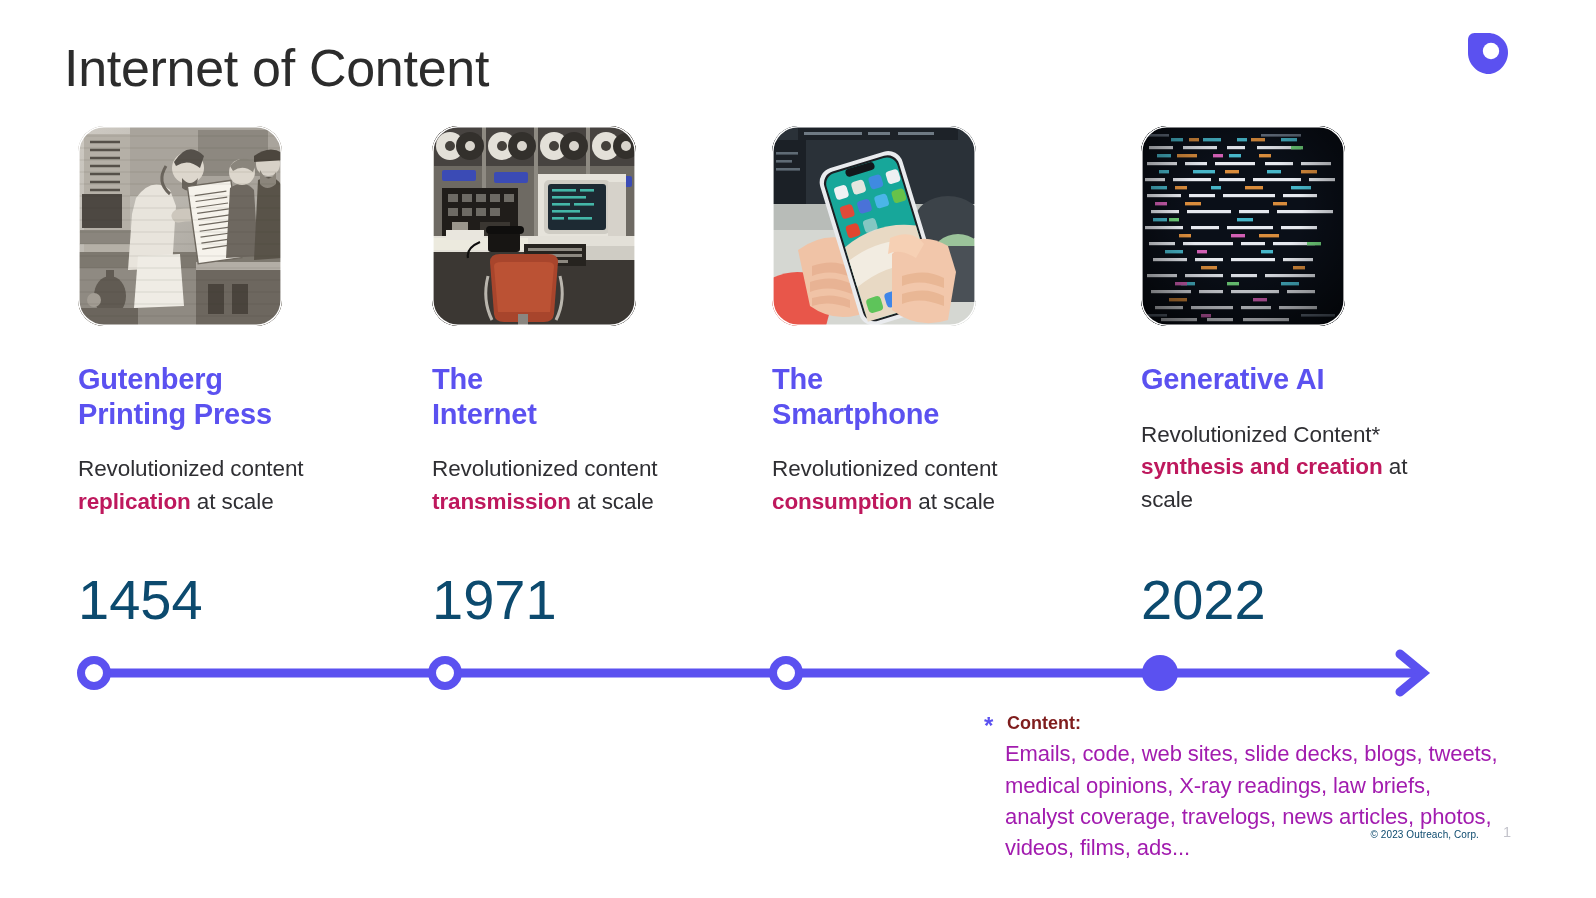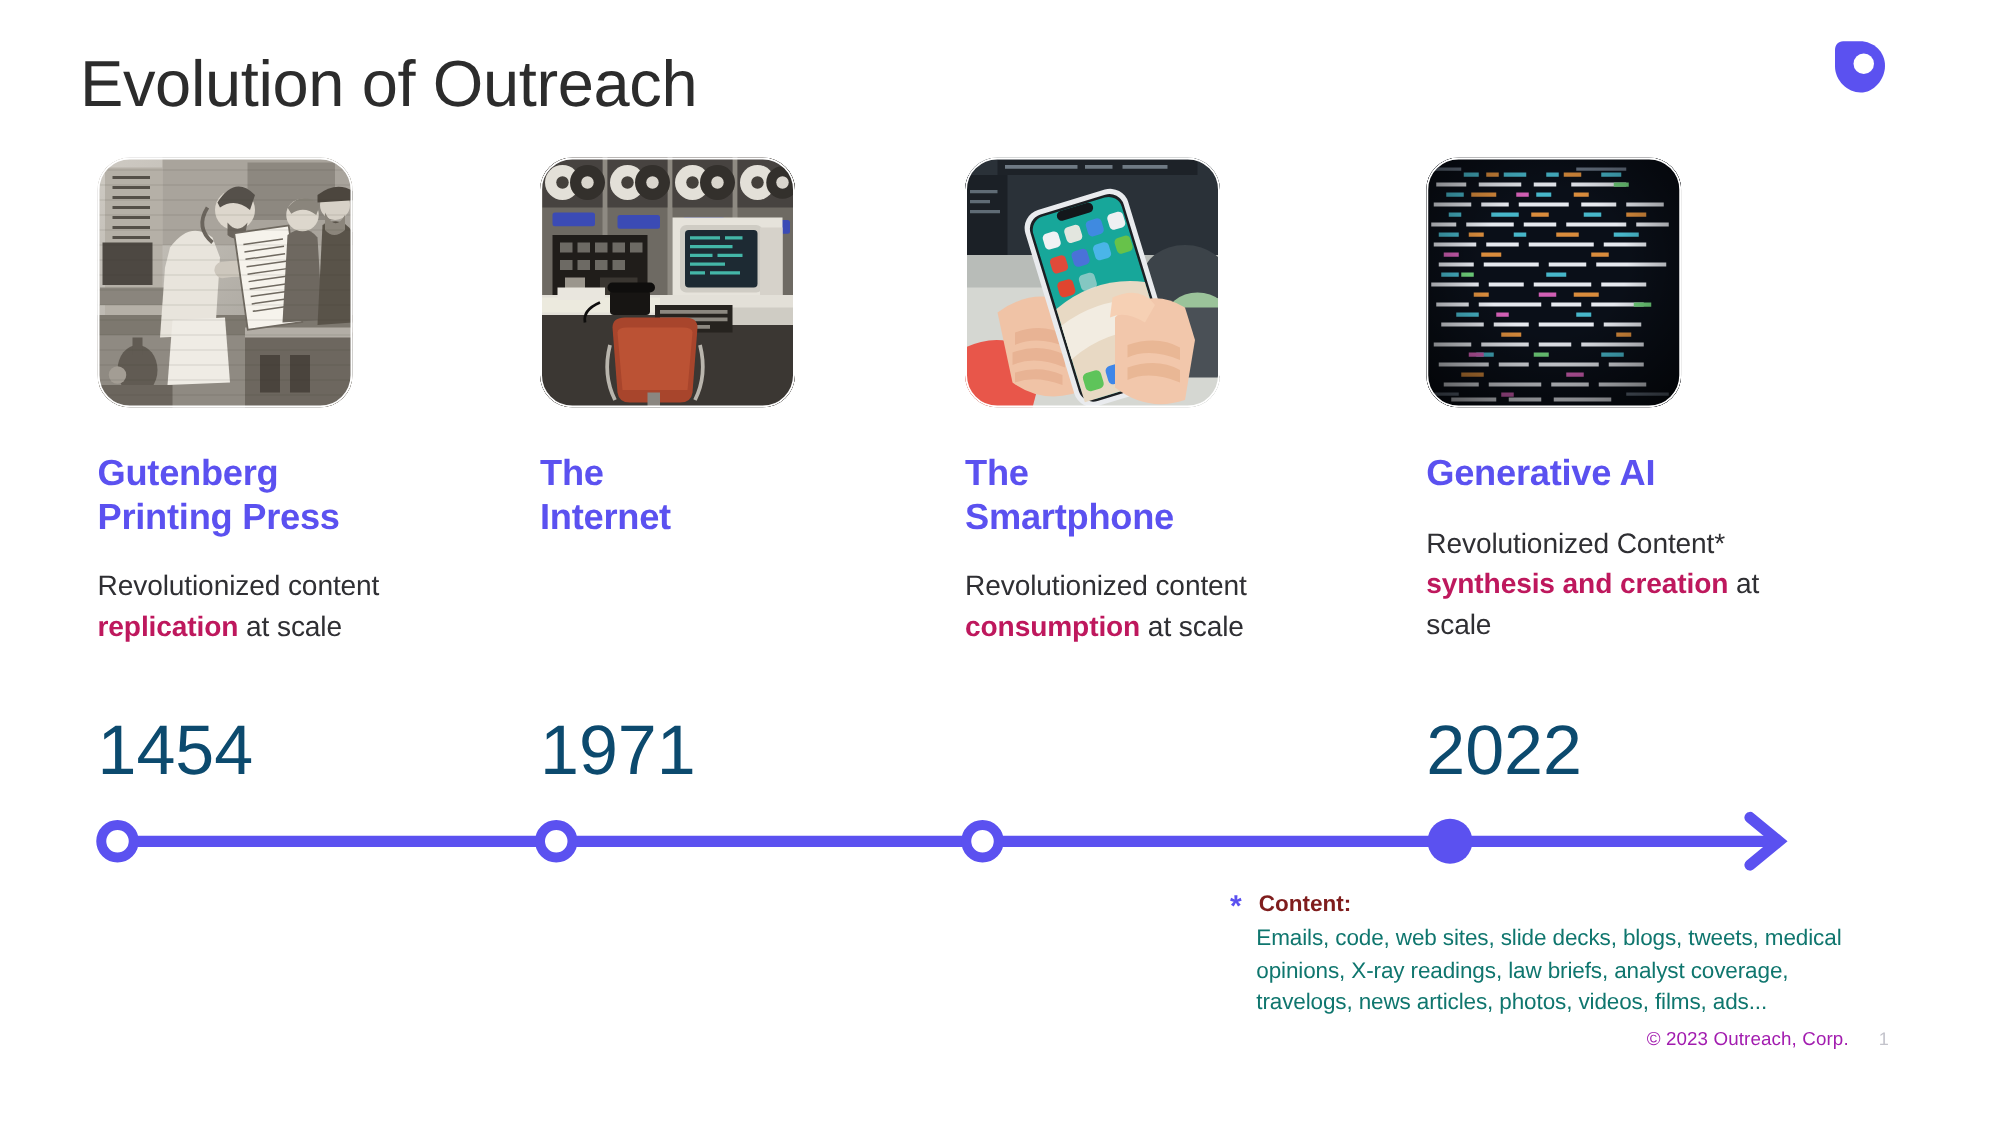--- a/index.html
+++ b/index.html
@@ -87,7 +87,7 @@
 
 <div class="slide">
 
-  <div class="slide-title">Evolution of Outreach</div>
+  <div class="slide-title">Internet of Content</div>
 
   <div class="logo">
     <svg viewBox="0 0 46 46" width="46" height="46" aria-hidden="true">

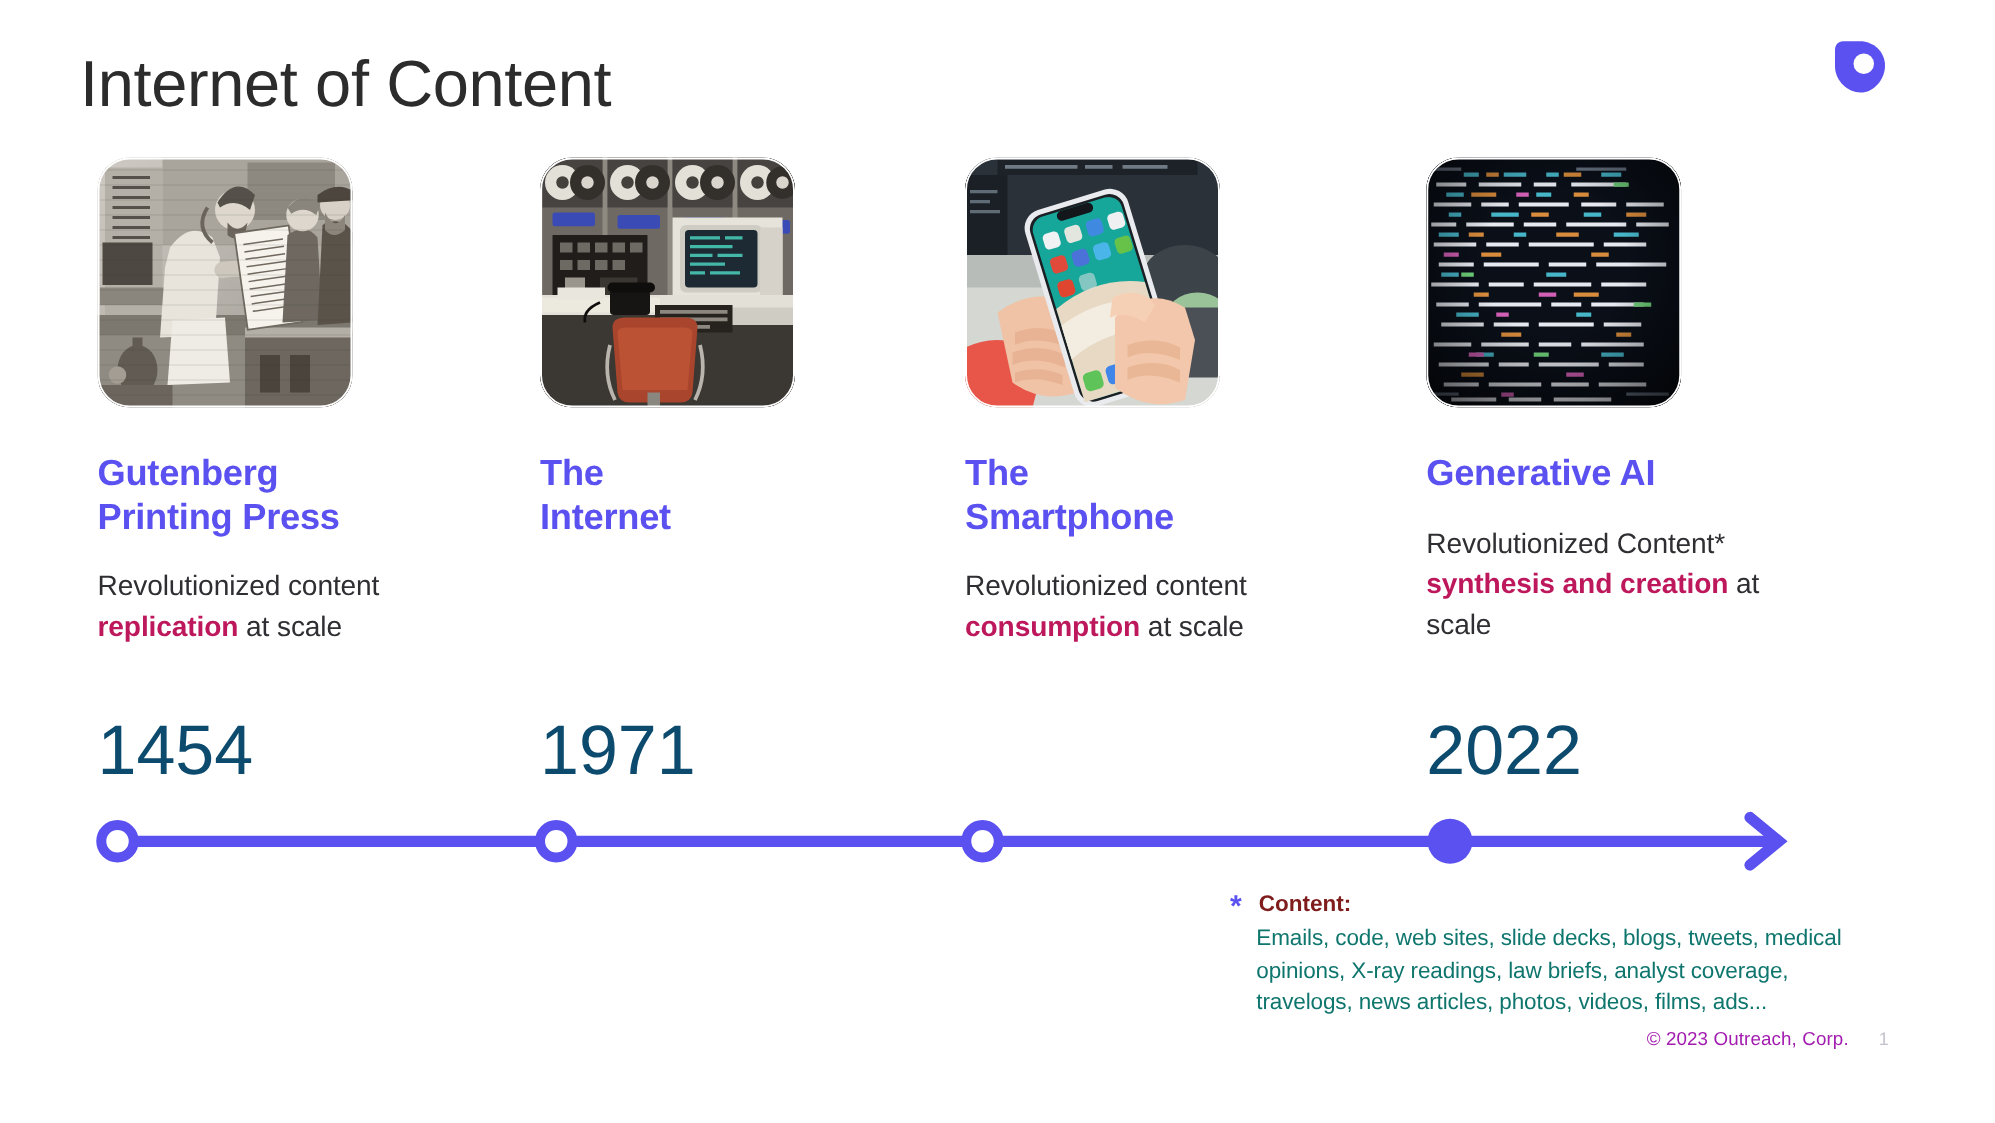--- a/index.html
+++ b/index.html
@@ -300,6 +300,7 @@
       </div>
       <div class="card-title">The
 Internet</div>
+      <div class="card-body"><span>Revolutionized content </span><b>transmission</b><span> at scale</span></div>
       <div class="year">1971</div>
     </div>
 

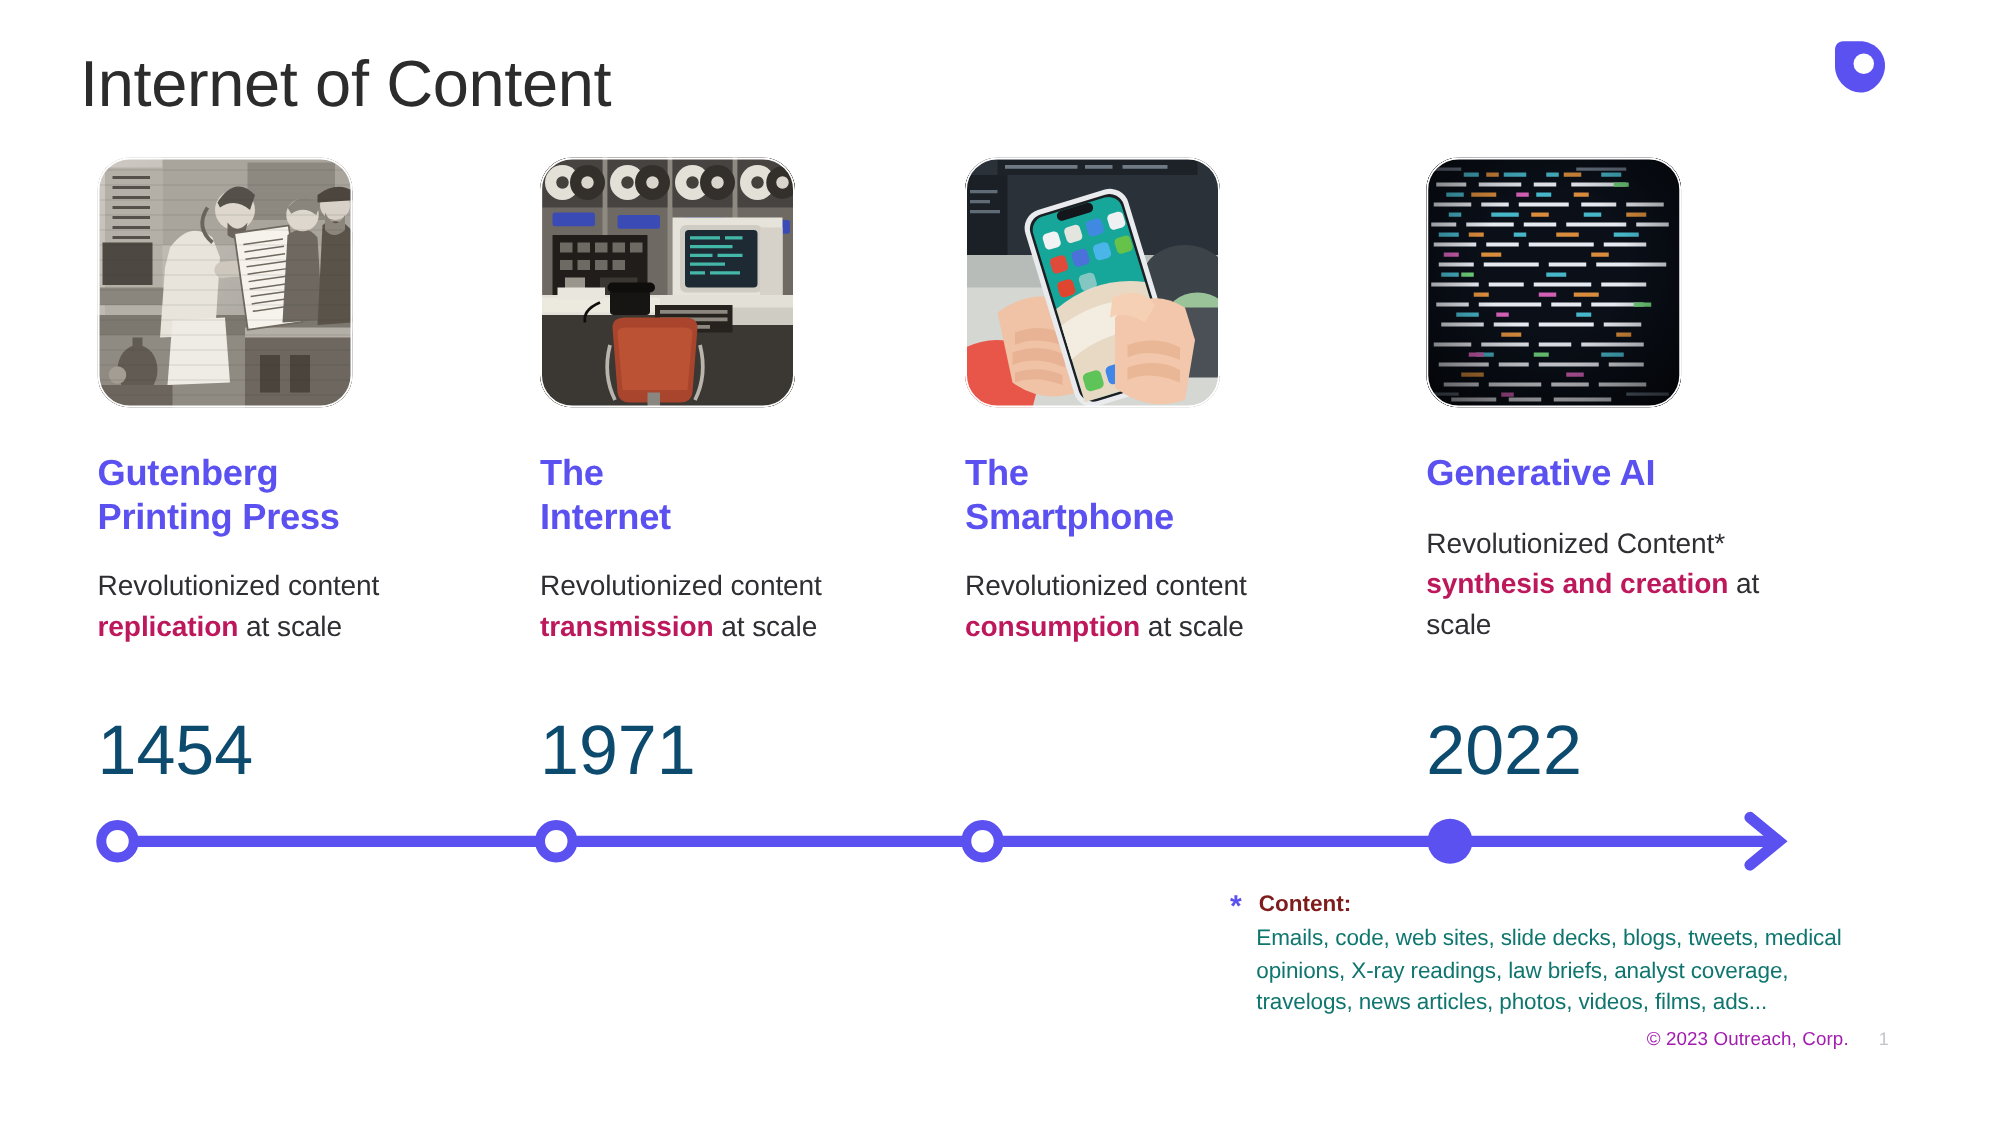--- a/index.html
+++ b/index.html
@@ -68,7 +68,7 @@
   }
   .footnote-text {
     margin-left: 21px; margin-top: 3px;
-    font-size: 18px; font-weight: 400; color: #0f766e; line-height: 1.42;
+    font-size: 22px; font-weight: 400; color: #a21caf; line-height: 1.42;
     letter-spacing: -0.1px; width: 500px;
   }
 

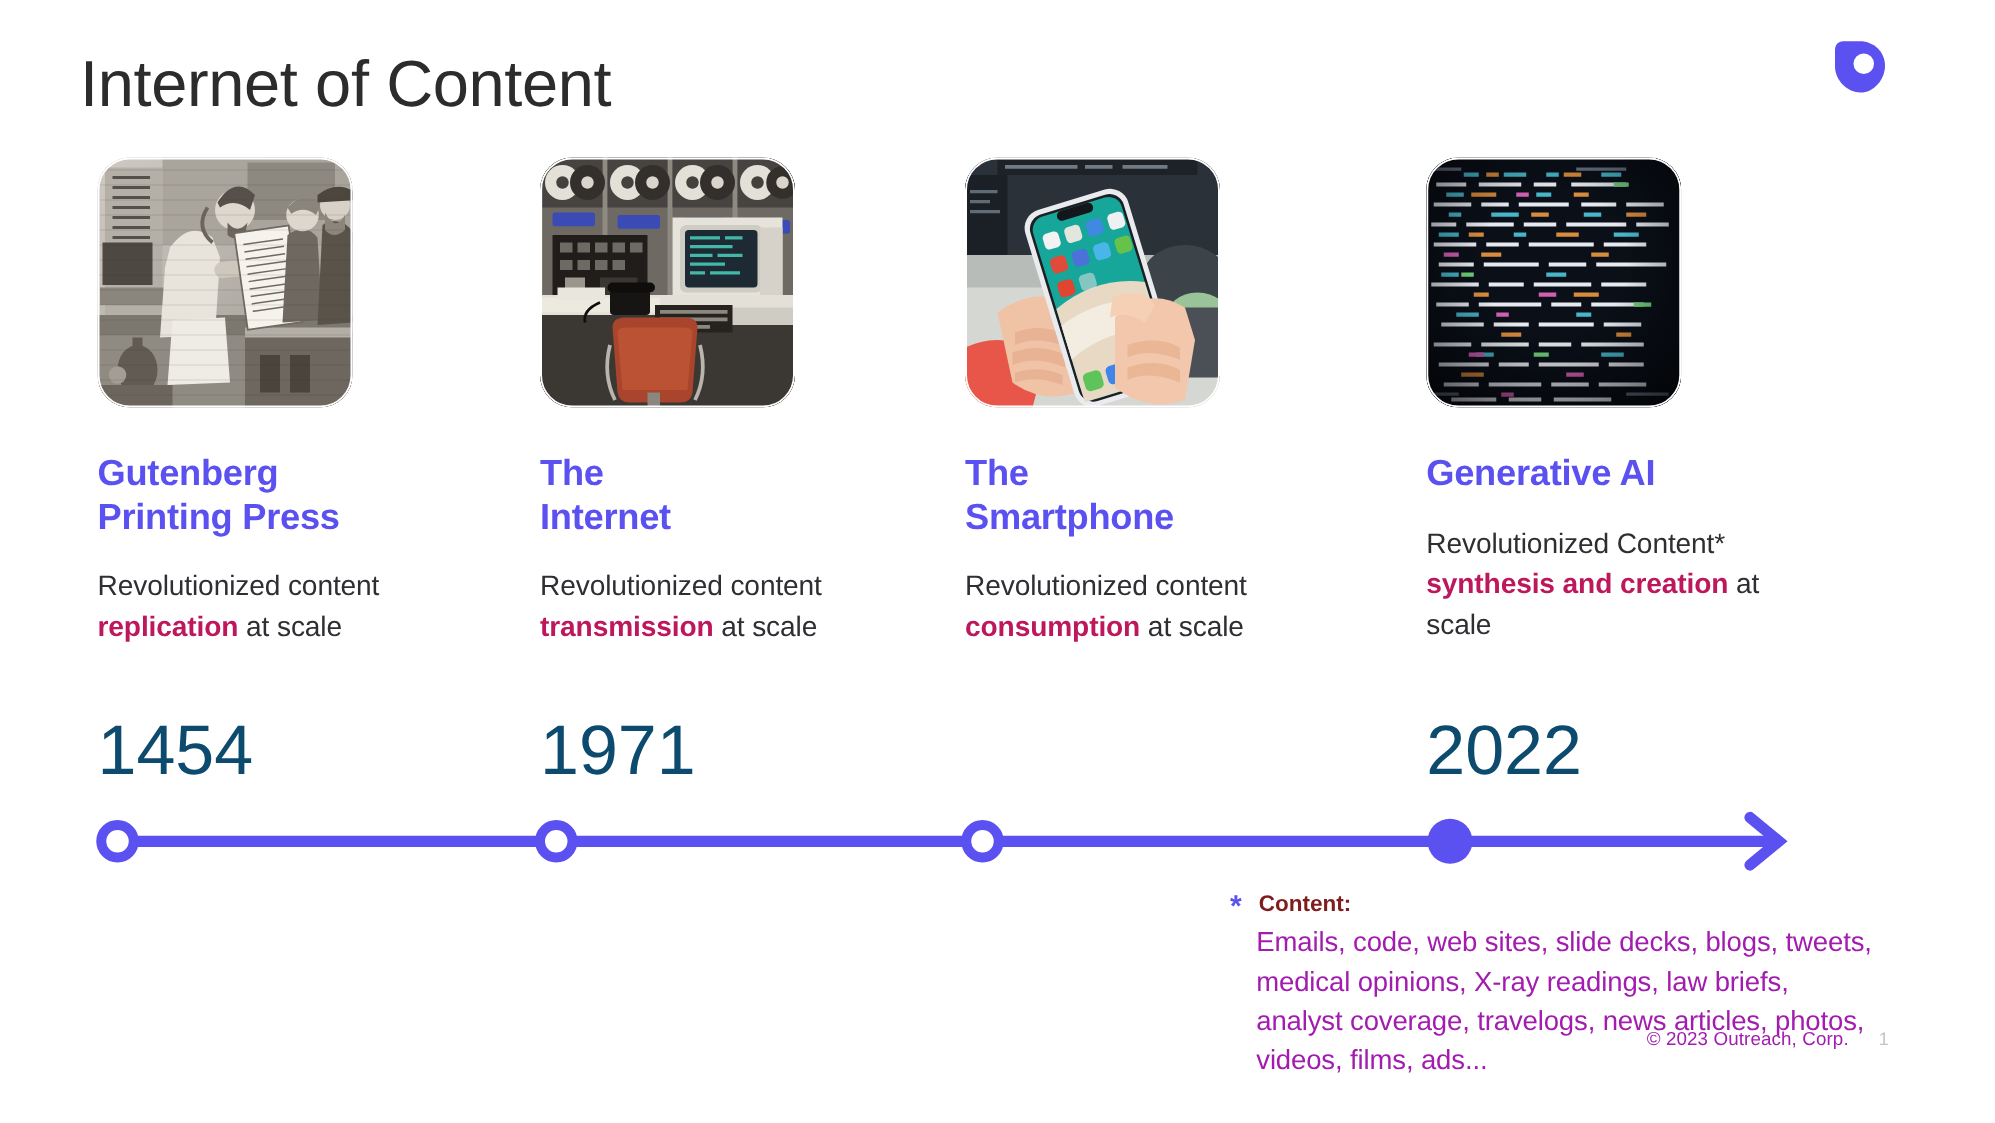--- a/index.html
+++ b/index.html
@@ -75,7 +75,7 @@
   
   .footer-copy {
     position: absolute; right: 117px; bottom: 58px;
-    font-size: 15px; color: #a21caf; letter-spacing: 0.1px; white-space: nowrap;
+    font-size: 10px; color: #0c4a6e; letter-spacing: 0.1px; white-space: nowrap;
   }
   .footer-page {
     position: absolute; right: 85px; bottom: 58px;

